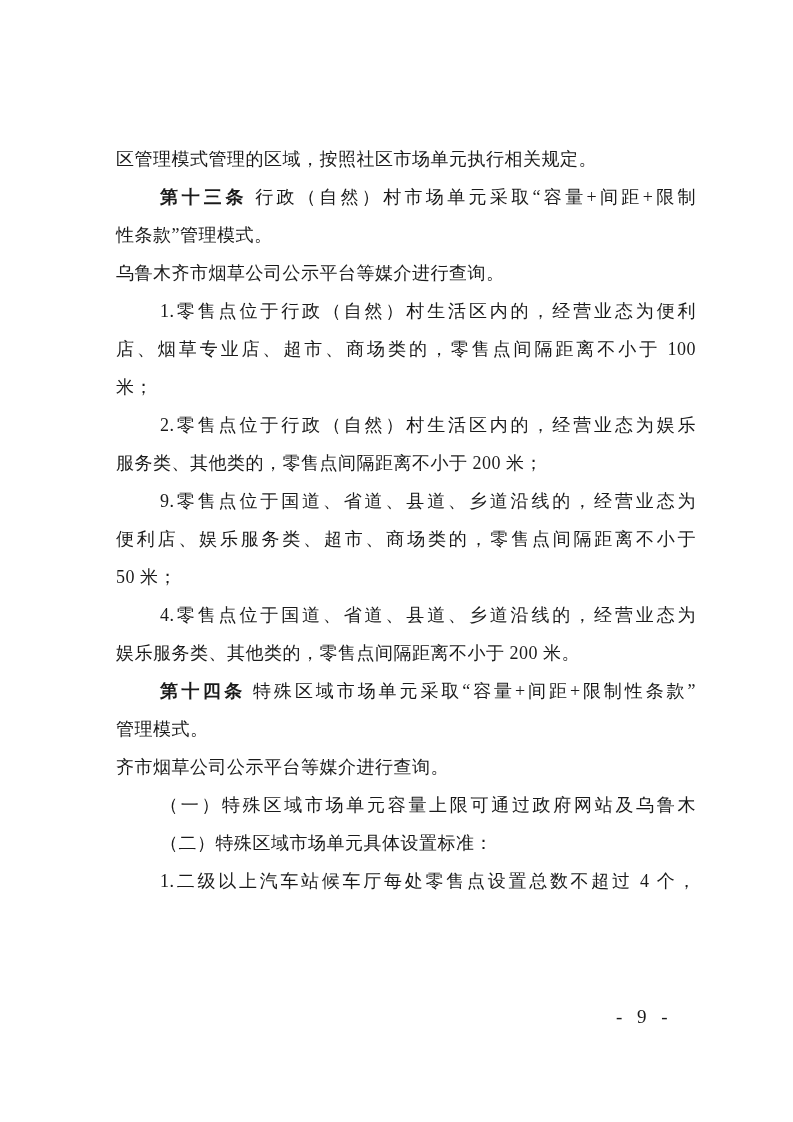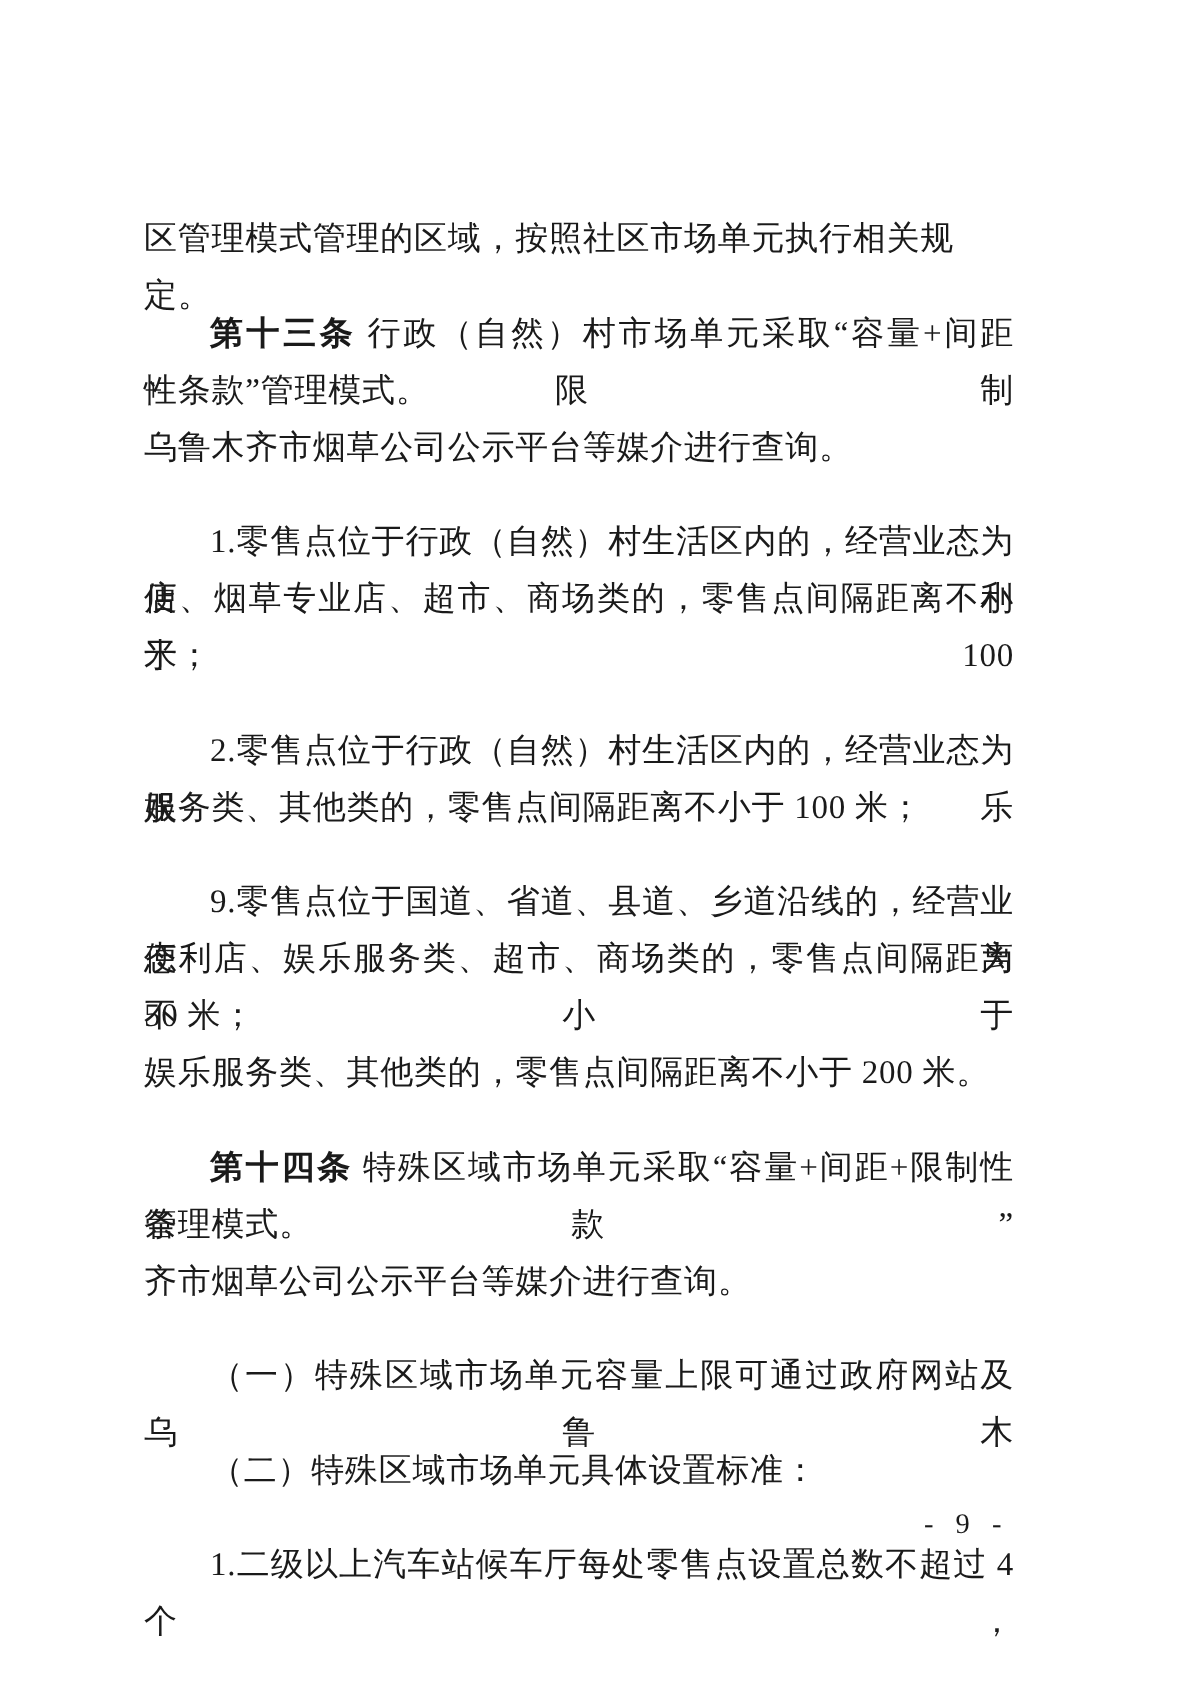--- a/index.html
+++ b/index.html
@@ -17,10 +17,10 @@
   }
   .doc-body {
     position: absolute;
-    left: 96px;
+    left: 116px;
     top: 140px;
     width: 580px;
-    font-size: 22px;
+    font-size: 18px;
     line-height: 38px;
     color: #1a1a1a;
     letter-spacing: 0.5px;

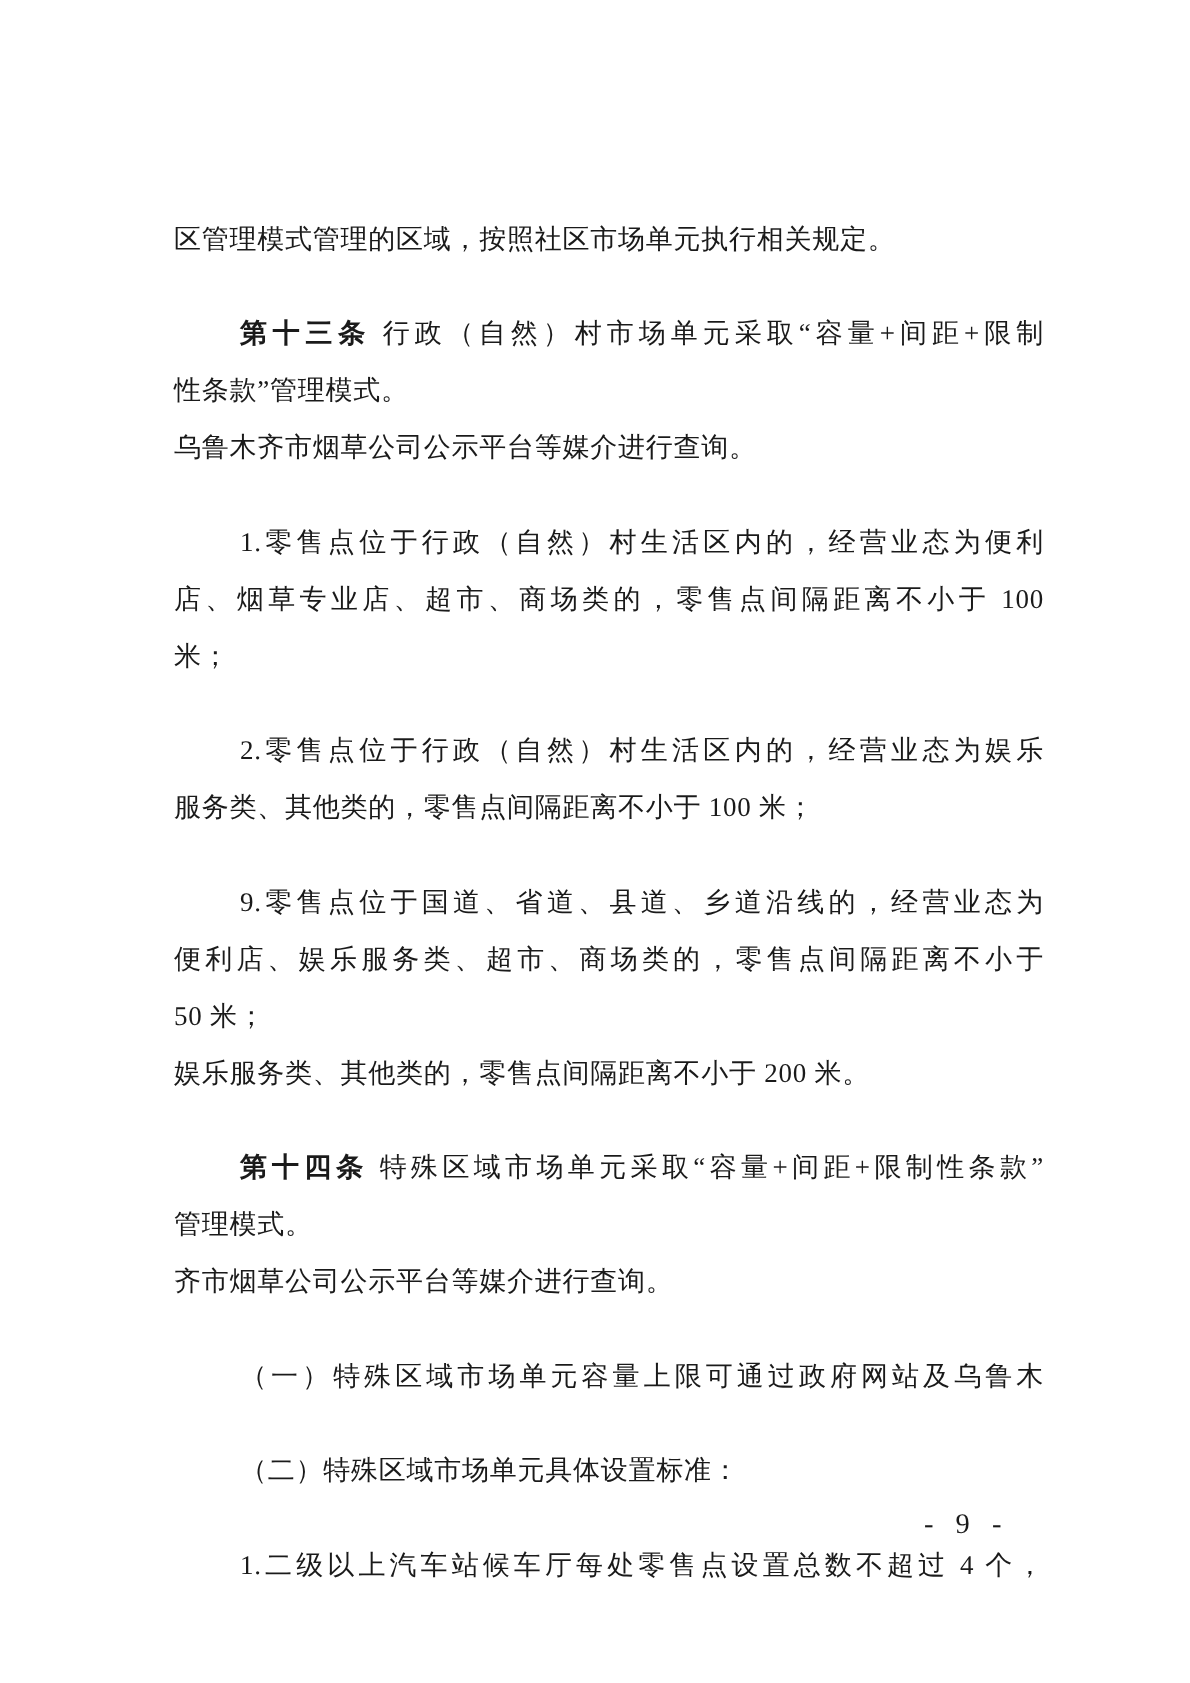--- a/index.html
+++ b/index.html
@@ -36,7 +36,6 @@
   }
   .line.indent {
     text-indent: 44px;
-    margin-top: 25px;
   }
   .b {
     font-weight: 700;

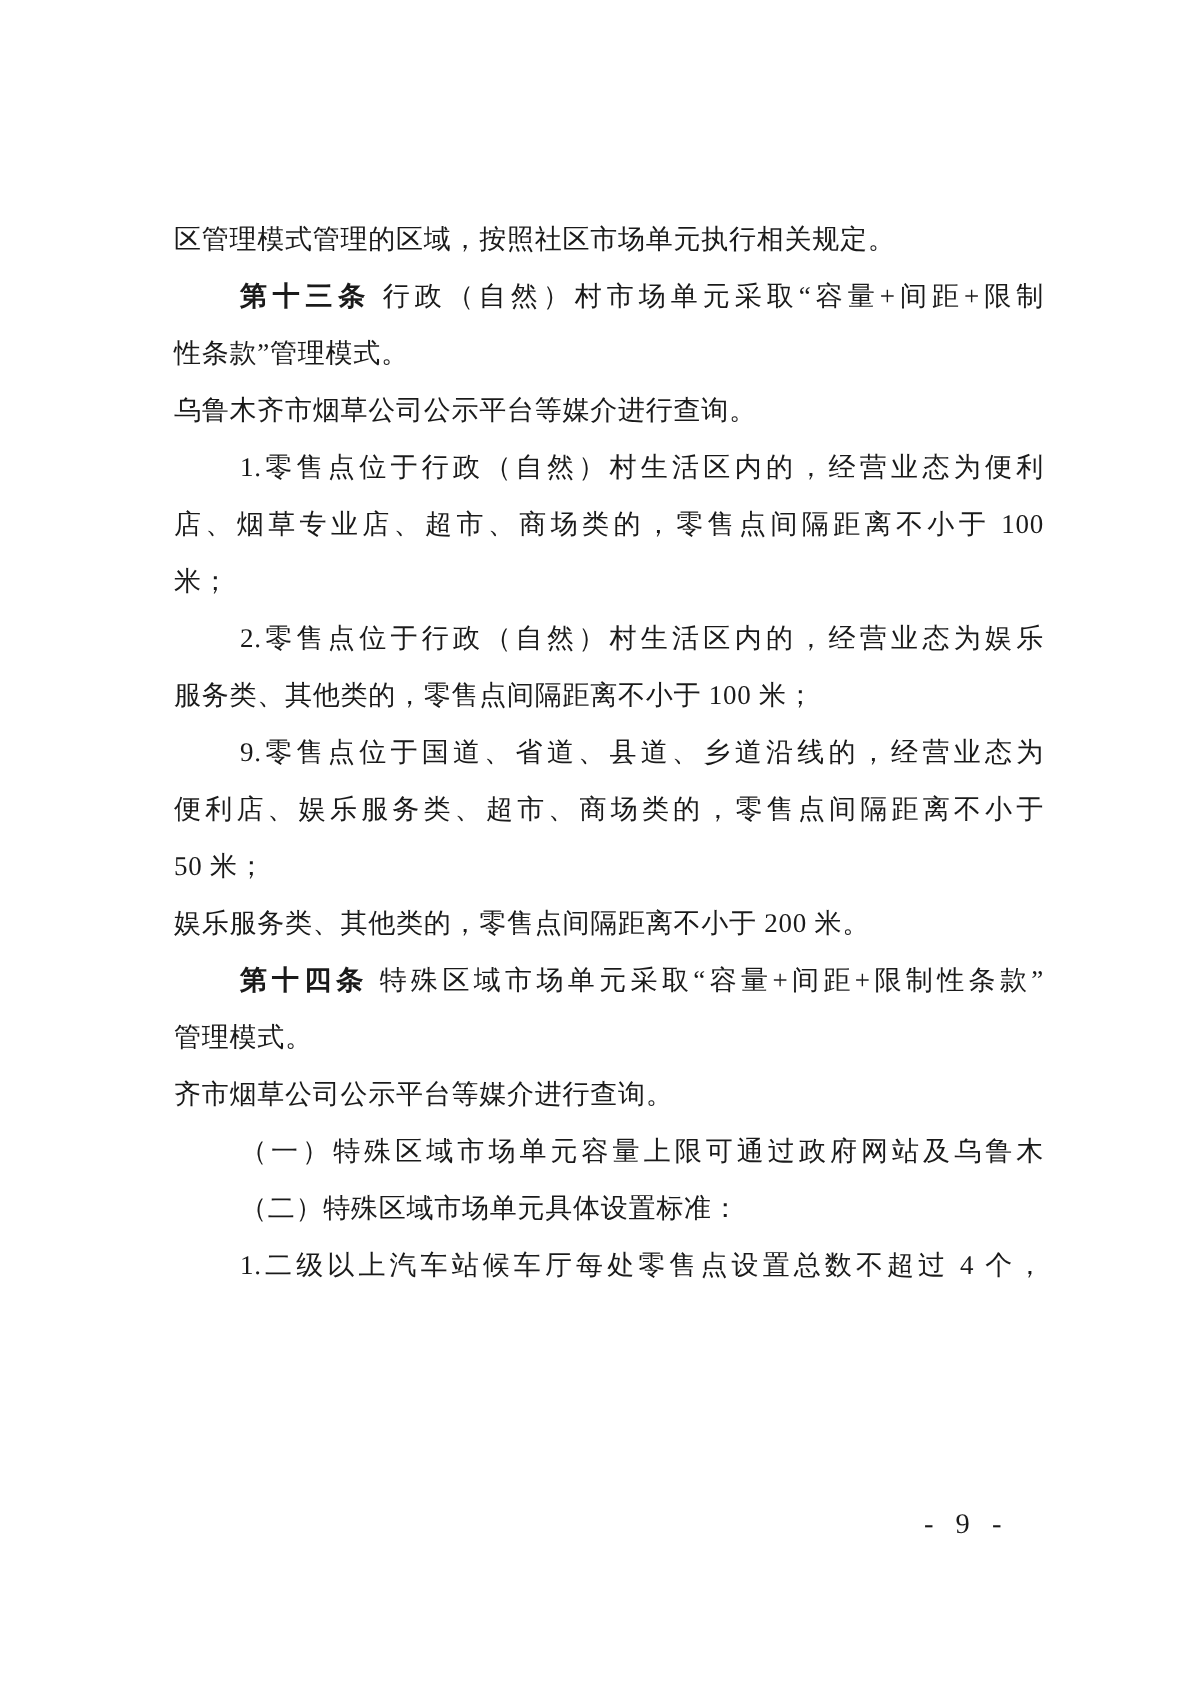--- a/index.html
+++ b/index.html
@@ -65,7 +65,7 @@
       <div class="line just"><span>店、烟草专业店、超市、商场类的，零售点间隔距离不小于 100</span></div>
       <div class="line"><span>米；</span></div>
       <div class="line indent just"><span>2.零售点位于行政（自然）村生活区内的，经营业态为娱乐</span></div>
-      <div class="line"><span>服务类、其他类的，零售点间隔距离不小于 100 米；</span></div>
+      <div class="line"><span>服务类、其他类的，零售点间隔距离不小于 200 米；</span></div>
       <div class="line indent just"><span>9.零售点位于国道、省道、县道、乡道沿线的，经营业态为</span></div>
       <div class="line just"><span>便利店、娱乐服务类、超市、商场类的，零售点间隔距离不小于</span></div>
       <div class="line"><span>50 米；</span></div>

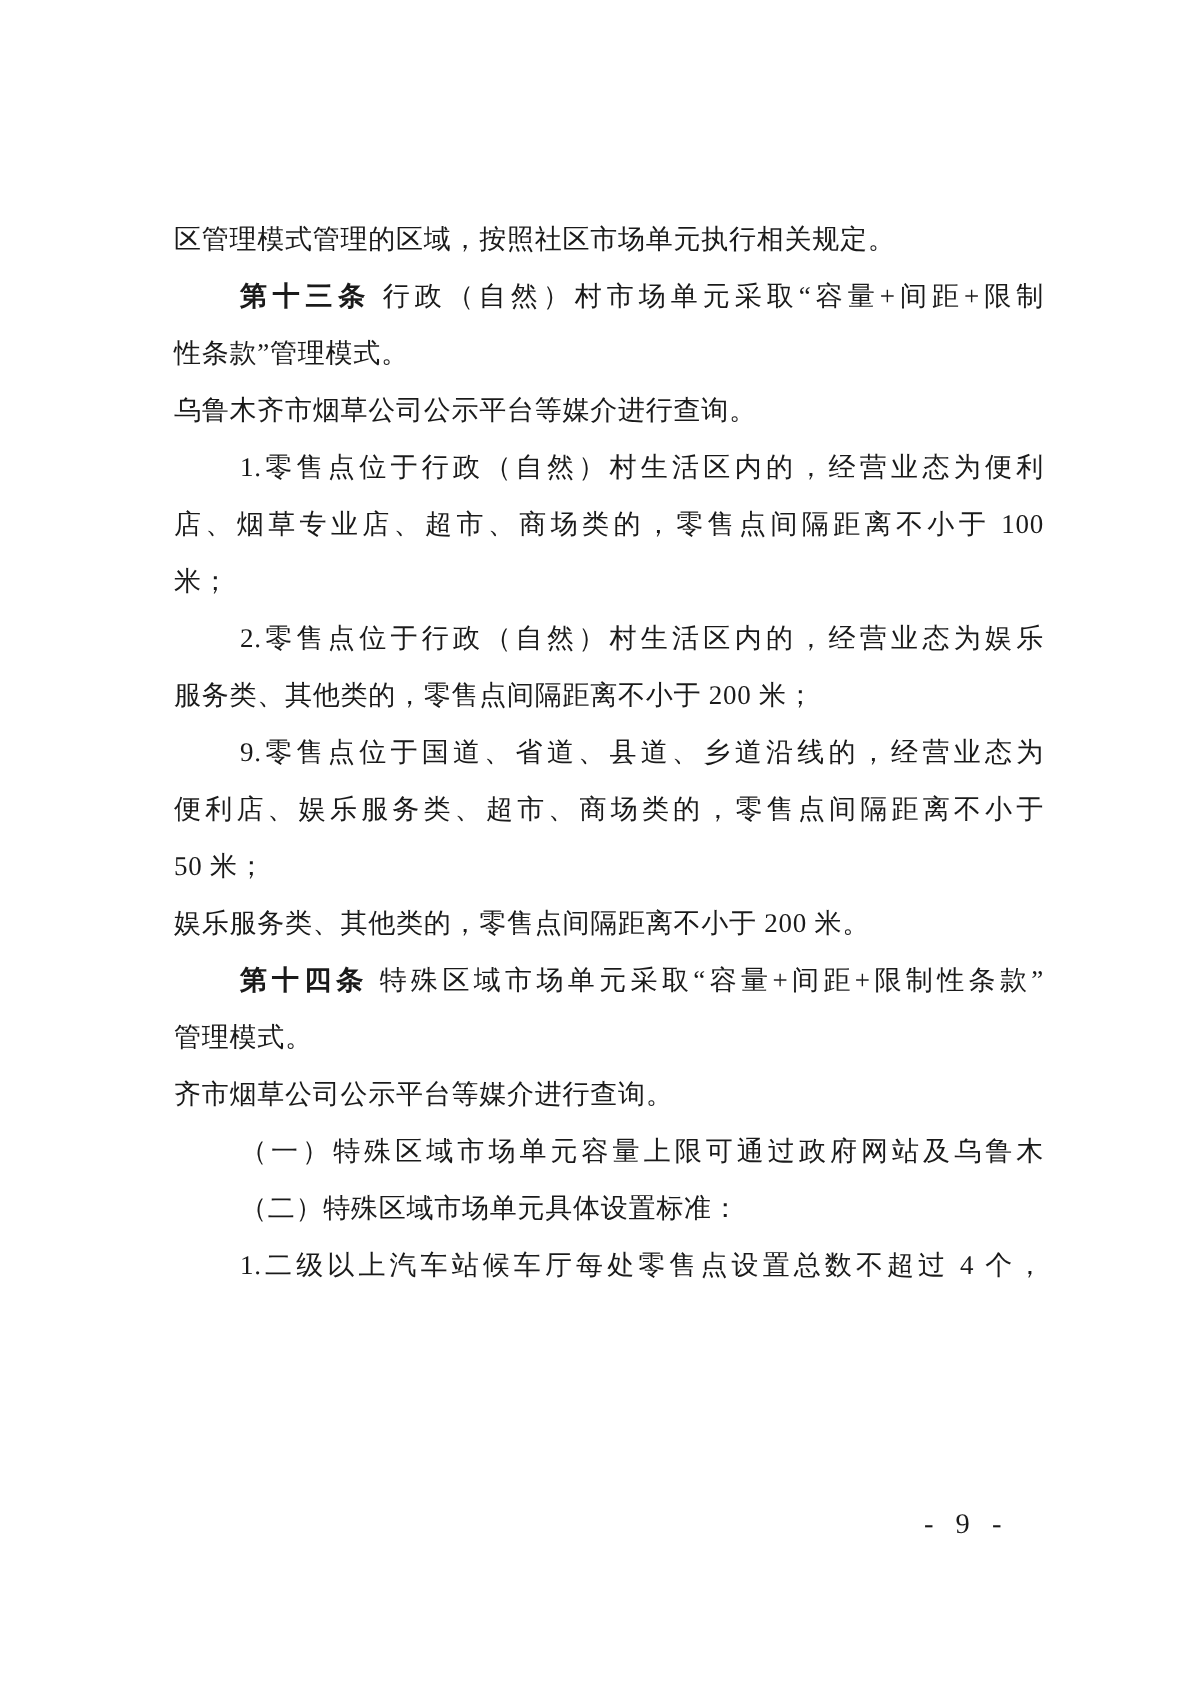--- a/index.html
+++ b/index.html
@@ -69,6 +69,7 @@
       <div class="line indent just"><span>9.零售点位于国道、省道、县道、乡道沿线的，经营业态为</span></div>
       <div class="line just"><span>便利店、娱乐服务类、超市、商场类的，零售点间隔距离不小于</span></div>
       <div class="line"><span>50 米；</span></div>
+      <div class="line indent just"><span>4.零售点位于国道、省道、县道、乡道沿线的，经营业态为</span></div>
       <div class="line"><span>娱乐服务类、其他类的，零售点间隔距离不小于 200 米。</span></div>
       <div class="line indent just"><span class="b">第十四条</span><span> 特殊区域市场单元采取“容量+间距+限制性条款”</span></div>
       <div class="line"><span>管理模式。</span></div>

